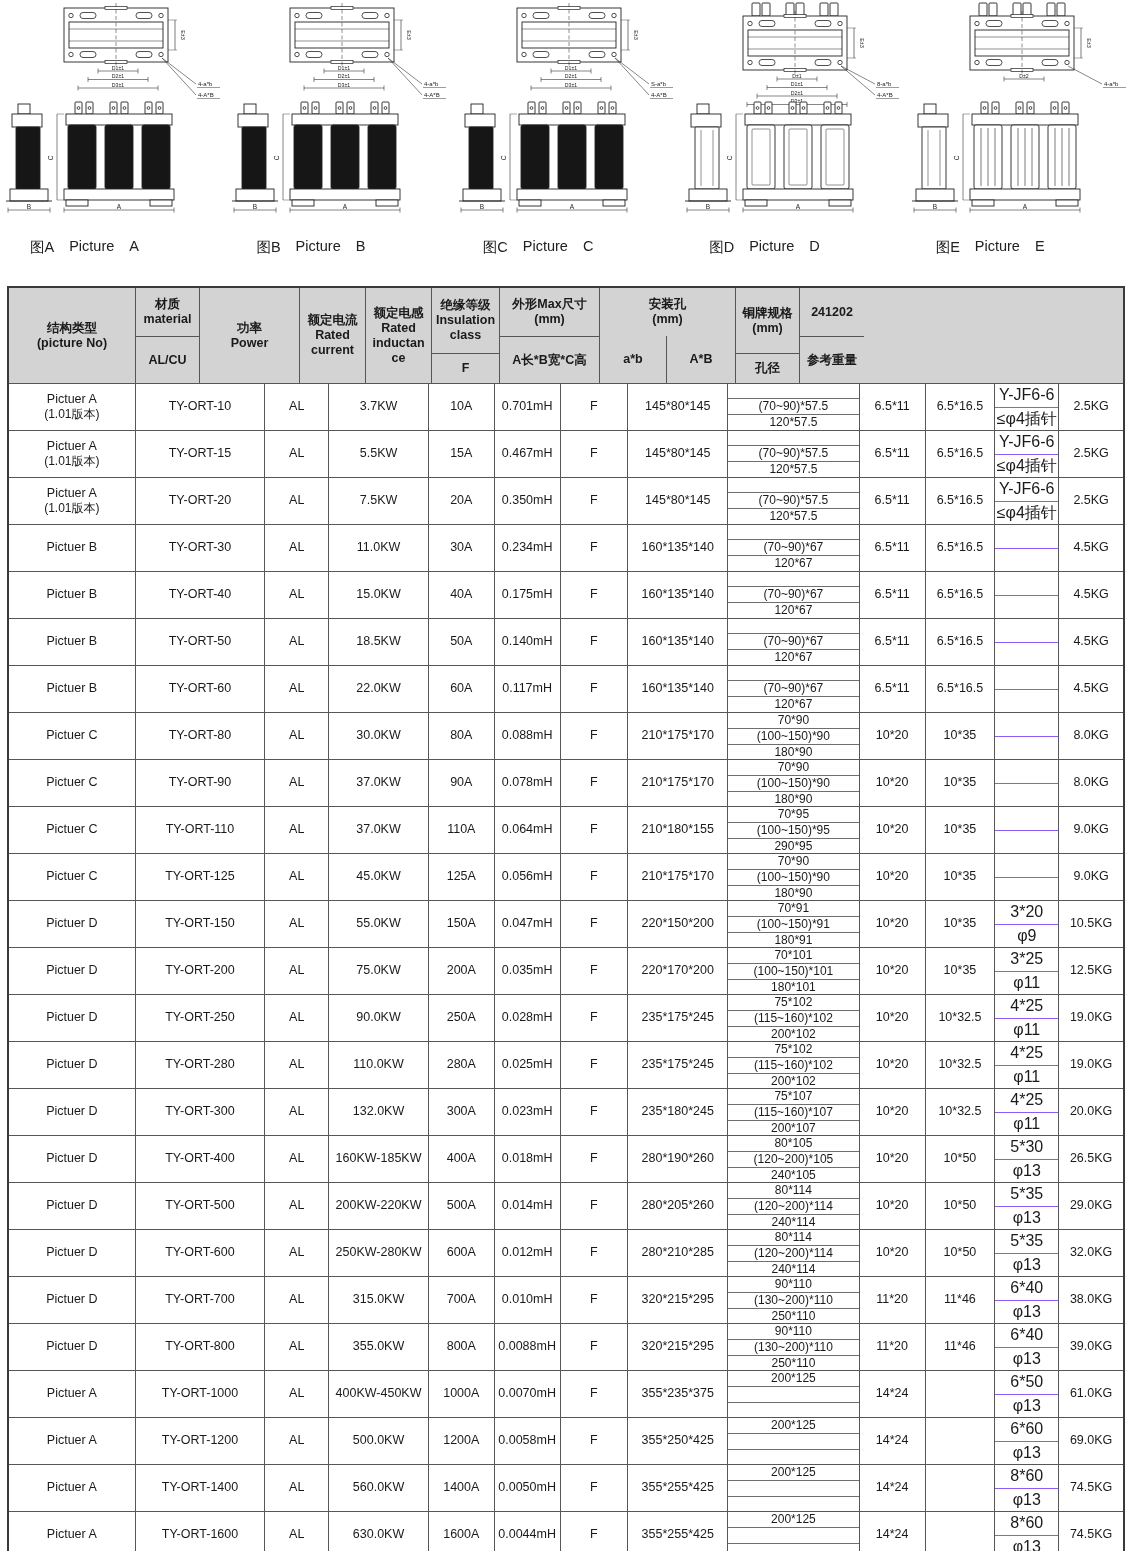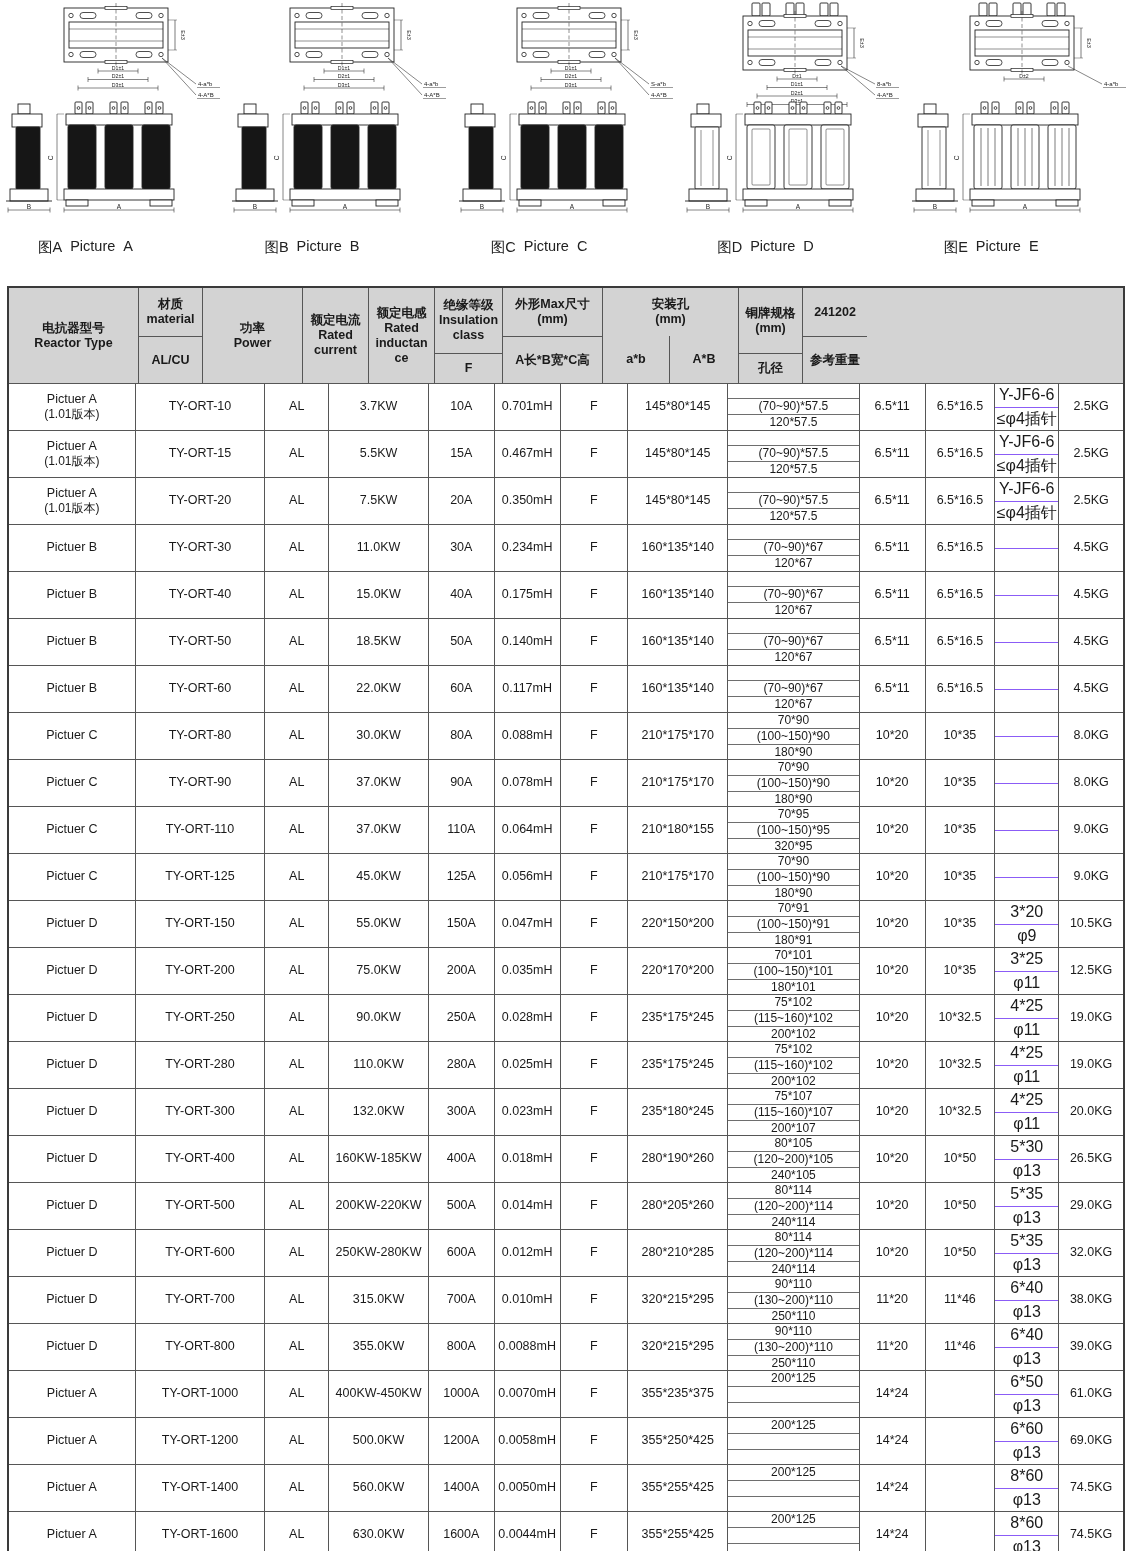--- a/index.html
+++ b/index.html
@@ -8,7 +8,7 @@
   .figures{display:flex;width:1132px;height:272px;}
   .fig{flex:1;display:flex;flex-direction:column;align-items:stretch;}
   .fig svg{display:block;width:226px;height:236px;}
-  .fig-caption{display:flex;gap:8px;font-size:14.5px;color:#222;padding-left:38px;margin-top:2px;}
+  .fig-caption{display:flex;gap:15px;font-size:14.5px;color:#222;padding-left:30px;margin-top:2px;}
   .fig-caption span{white-space:nowrap;}
   
   .spec{margin:14px 7px 0 7px;border:2px solid #3a3a3a;font-size:12.5px;}

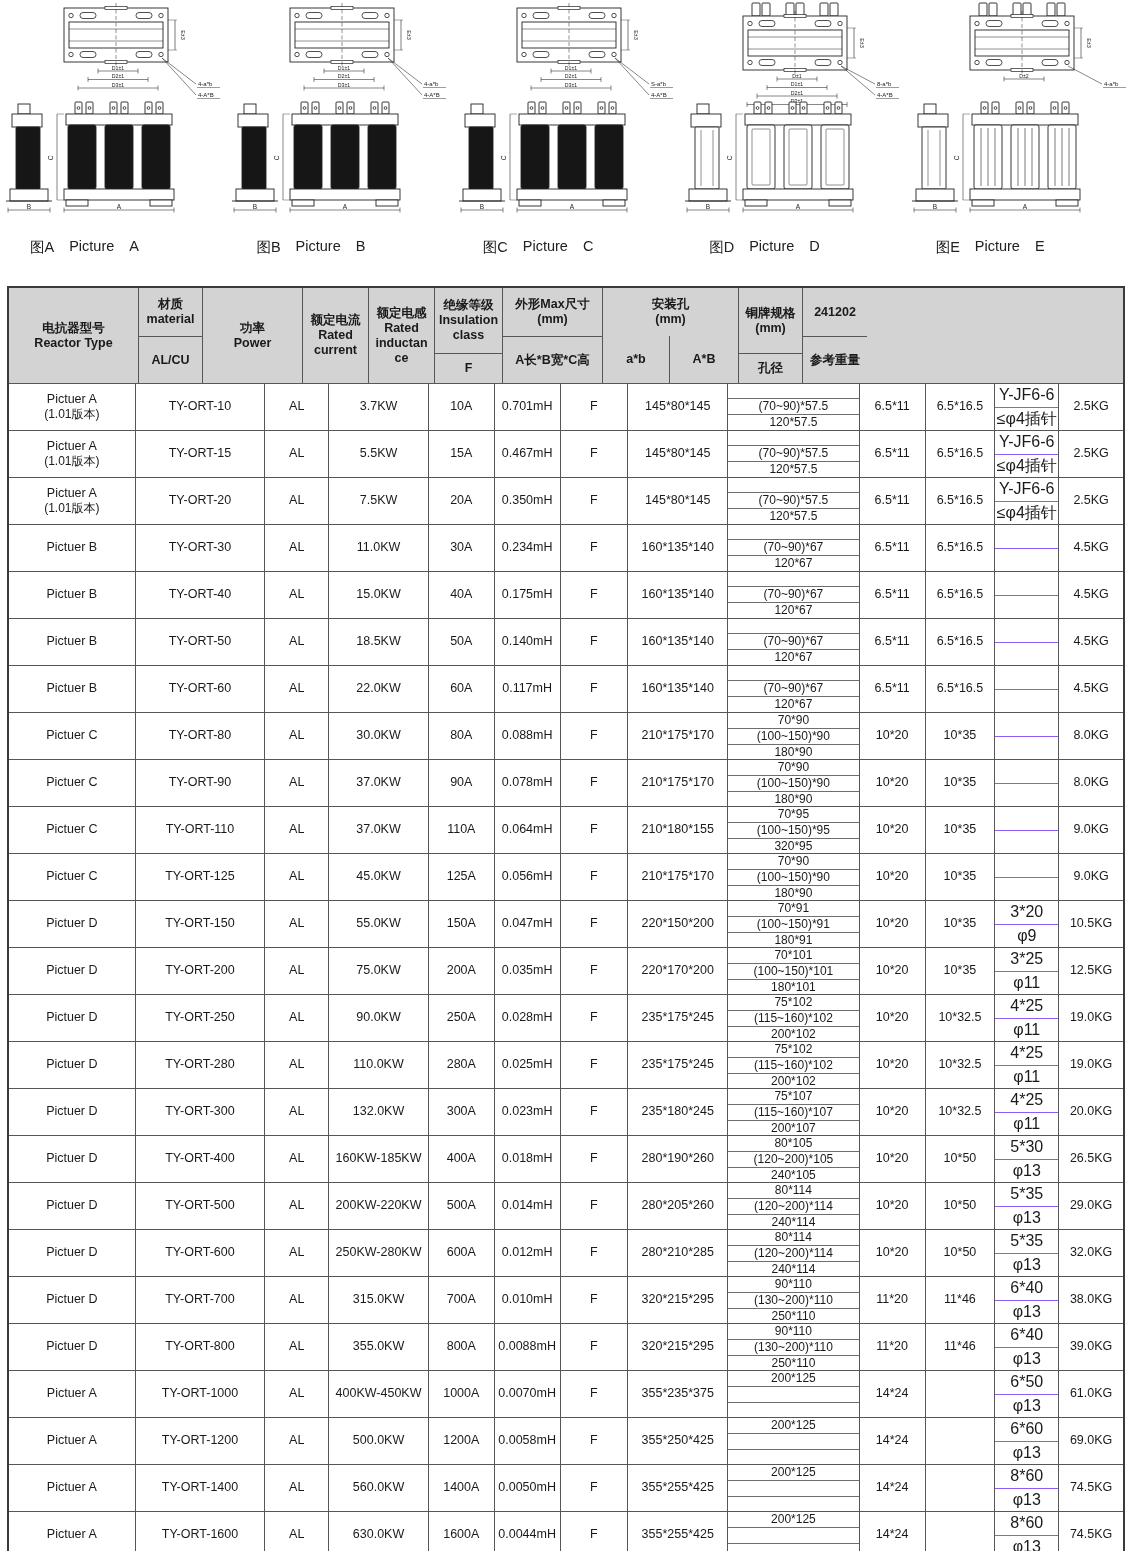--- a/index.html
+++ b/index.html
@@ -474,6 +474,12 @@
 
 <div class="spec">
   <div class="hrow" style="height:95px;">
+    <div class="hcol w1">
+      <div class="hcell" style="flex:1;">
+        <span>结构类型</span>
+        <span>(picture No)</span>
+      </div>
+    </div>
     <div class="hcol w2">
       <div class="hcell" style="flex:1;">
         <span>电抗器型号</span>

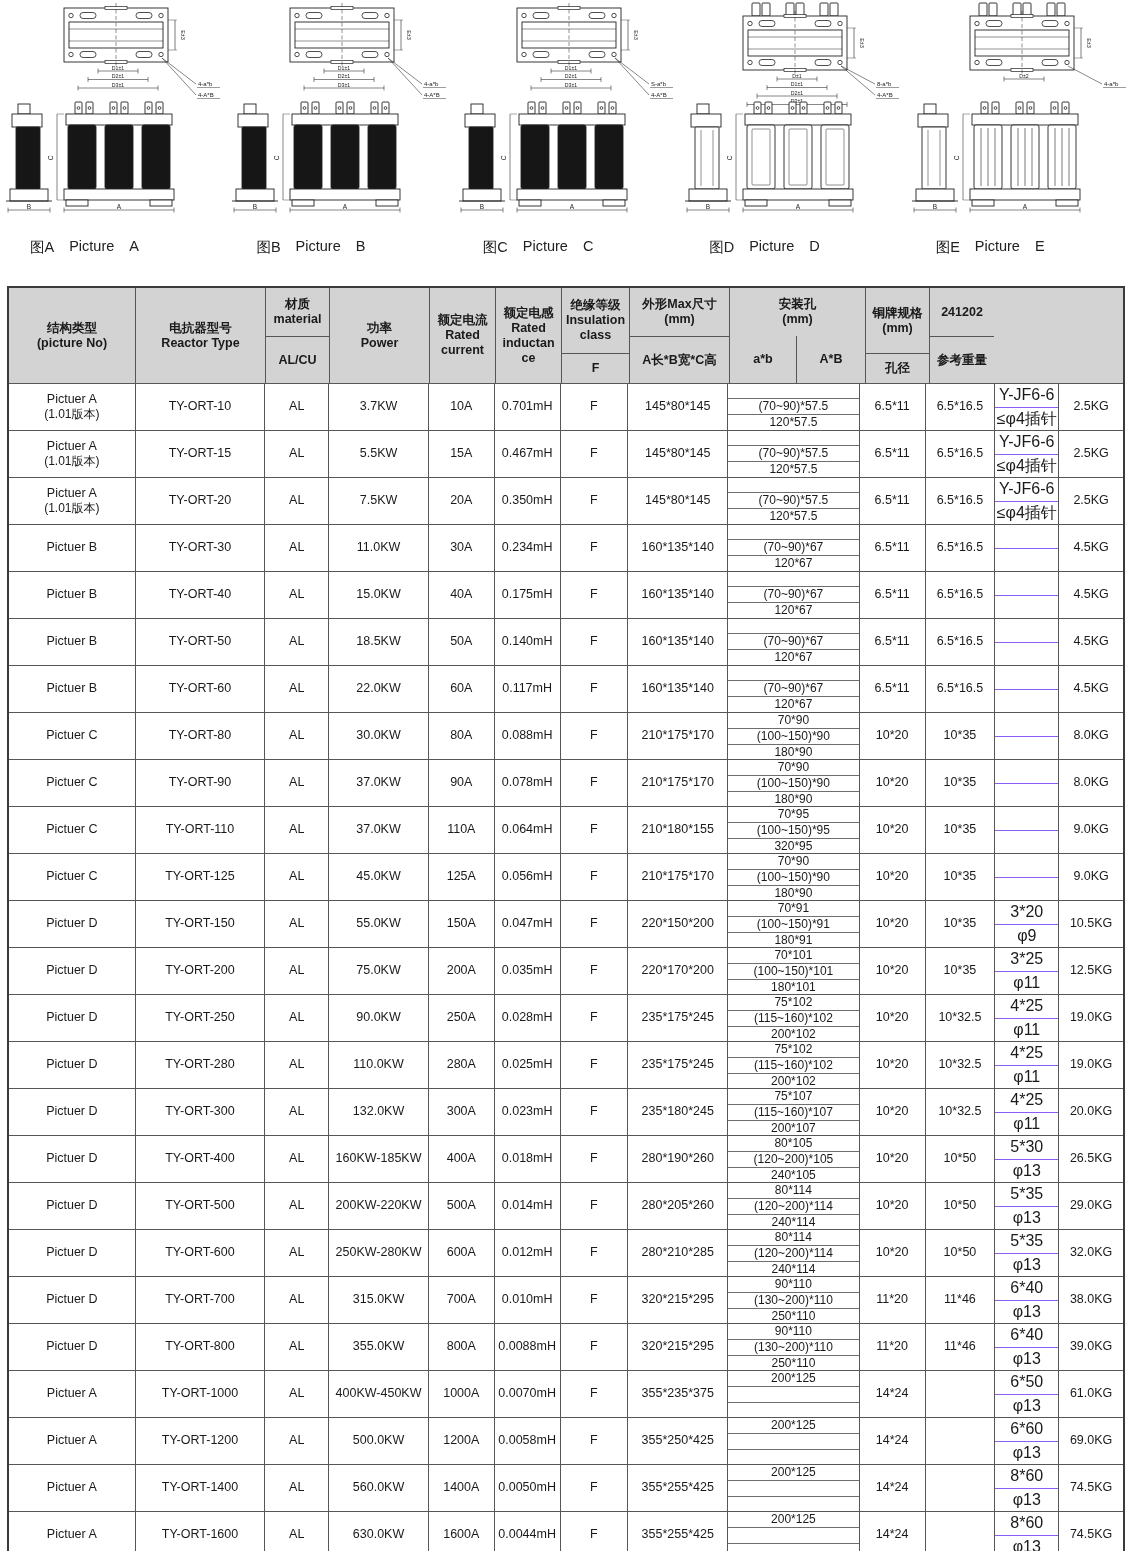--- a/index.html
+++ b/index.html
@@ -480,12 +480,6 @@
         <span>(picture No)</span>
       </div>
     </div>
-    <div class="hcol w2">
-      <div class="hcell" style="flex:1;">
-        <span>电抗器型号</span>
-        <span>Reactor Type</span>
-      </div>
-    </div>
     <div class="hcol w3">
       <div class="hcell" style="height:48px;">
         <span>材质</span>

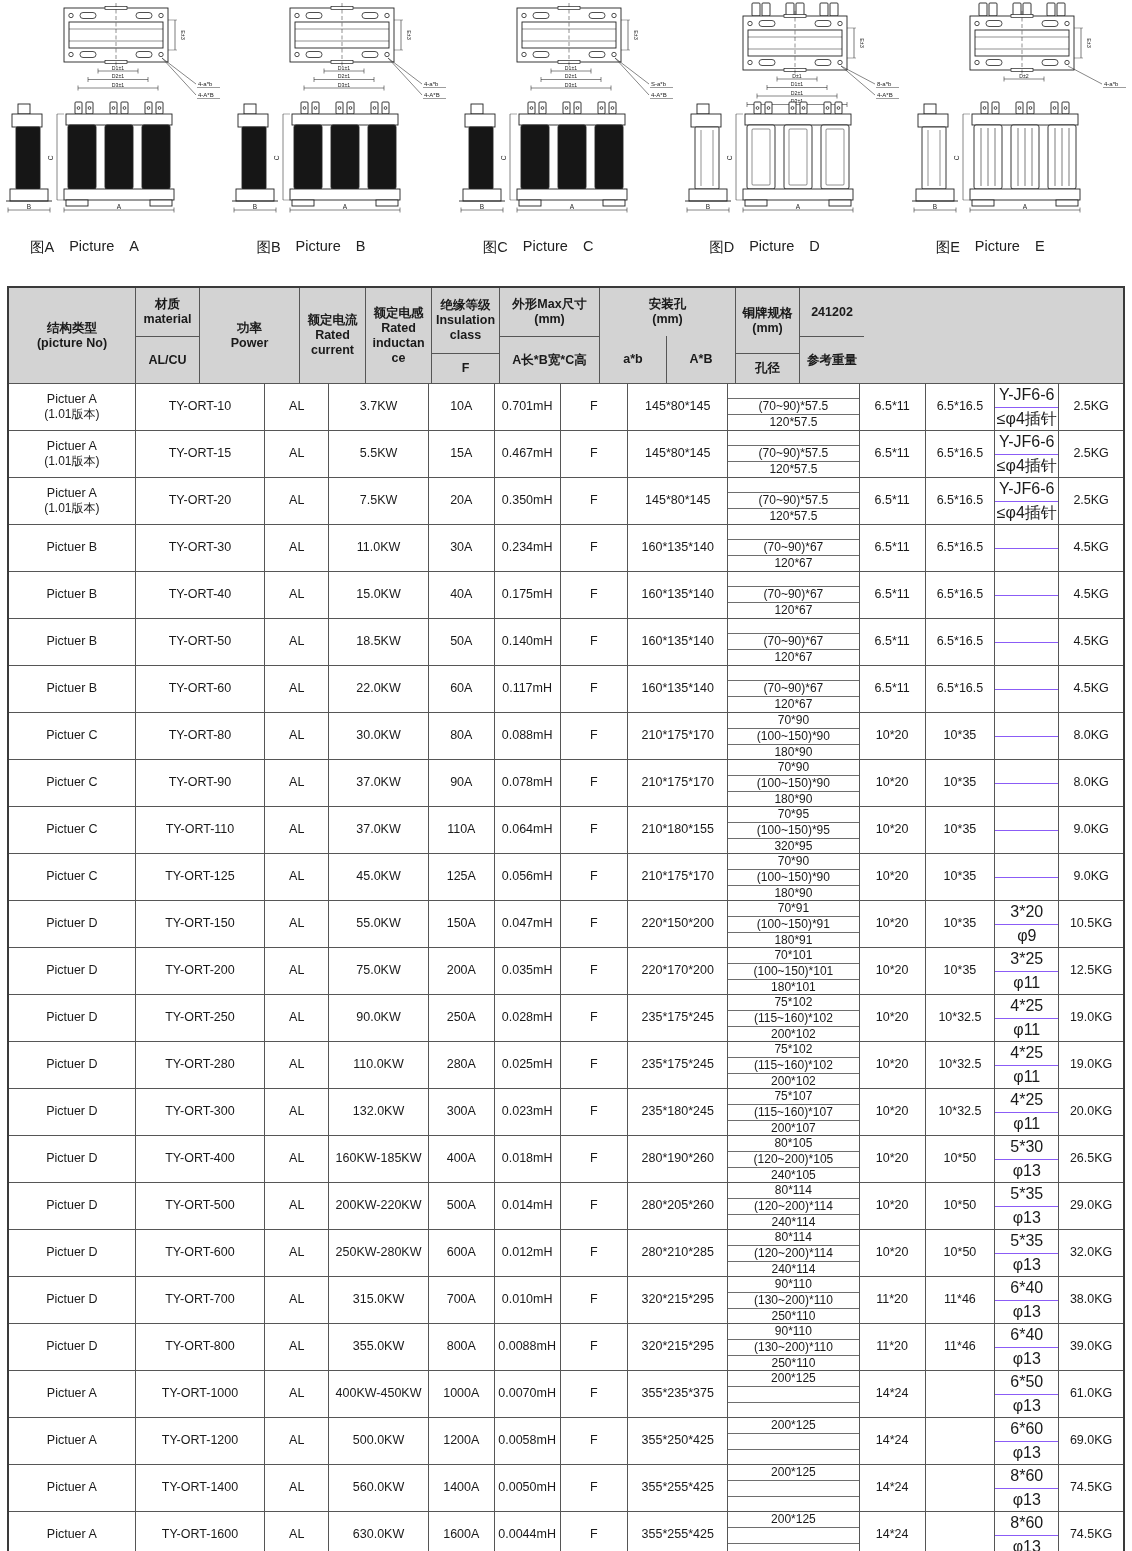--- a/index.html
+++ b/index.html
@@ -791,7 +791,7 @@
         <div class="bc w9 stack">
           <div class="msub">70*95</div>
           <div class="msub">(100~150)*95</div>
-          <div class="msub">320*95</div>
+          <div class="msub">290*95</div>
         </div>
         <div class="bc w10">10*20</div>
         <div class="bc w11">10*35</div>

